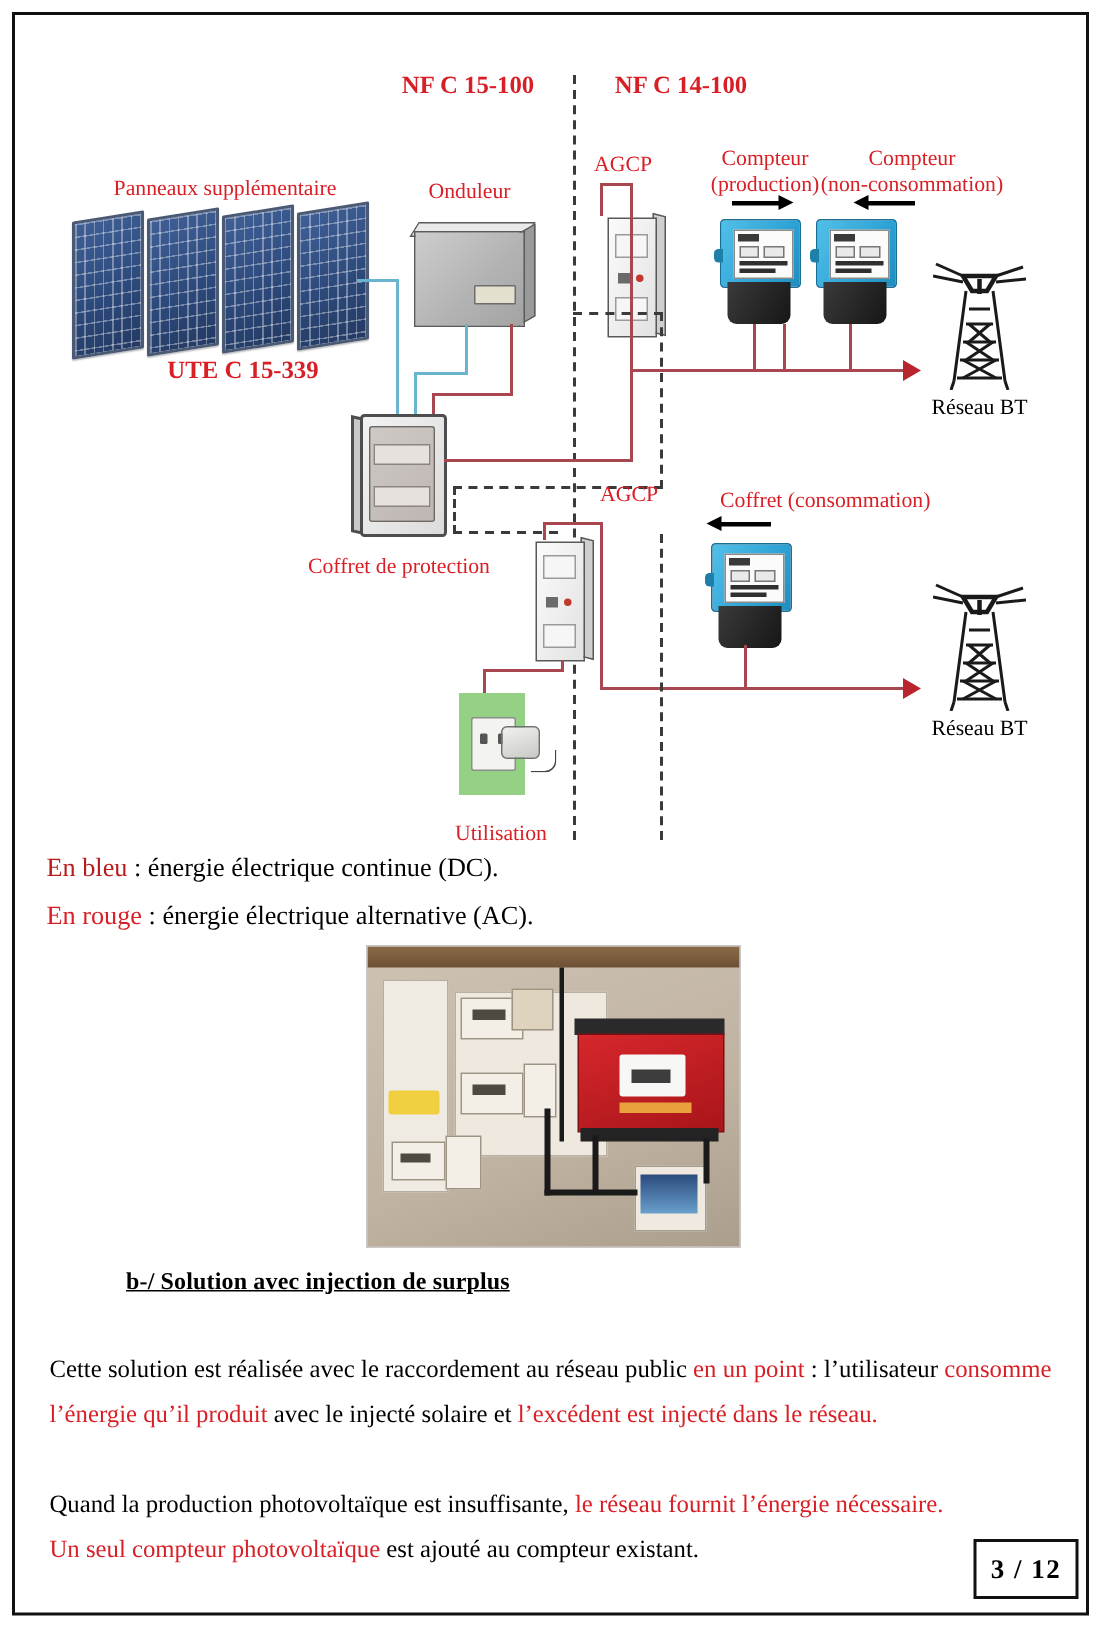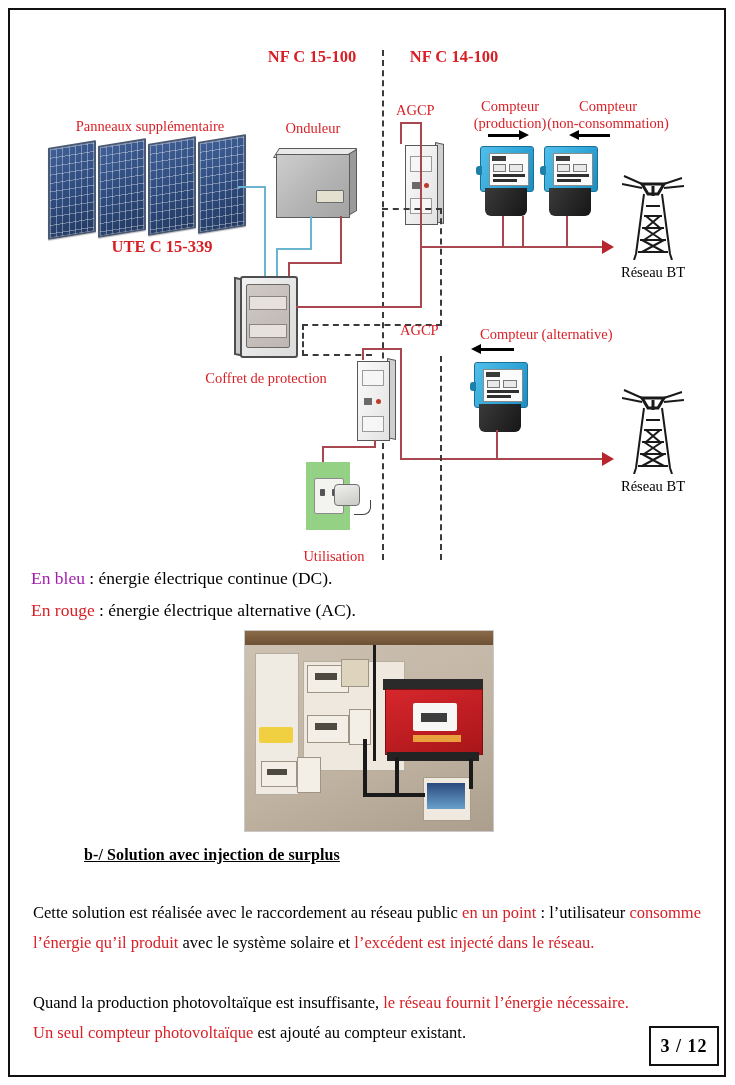--- a/index.html
+++ b/index.html
@@ -262,7 +262,7 @@
   <div class="wire wireV" style="left:352px;top:338px;height:12px;"></div>
   <div class="wire wireV" style="left:390px;top:338px;height:112px;"></div>
 
-  <div class="lbl red" style="left:470px;top:316px;font-size:14.5px;">Compteur (alternative)</div>
+  <div class="lbl red" style="left:470px;top:316px;font-size:14.5px;">Coffret (consommation)</div>
   <div class="blk-arrow left" style="left:470px;top:338px;width:34px;"></div>
   <div class="meter" style="left:464px;top:352px;">
     <div class="m-blue"></div>

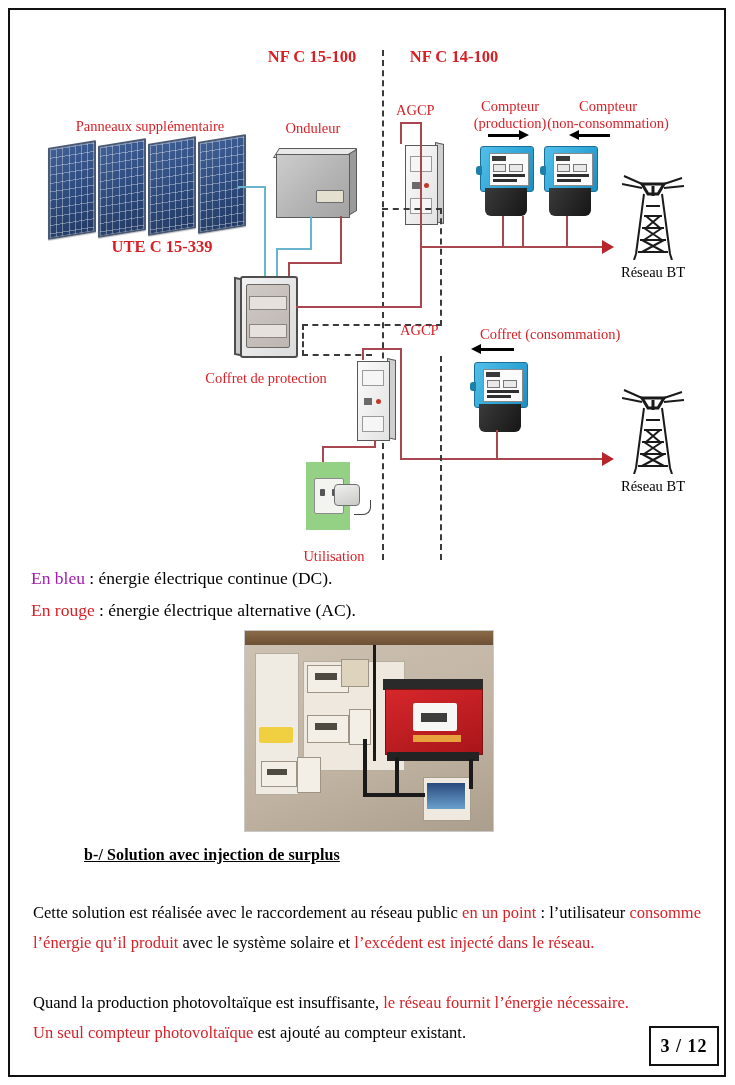--- a/index.html
+++ b/index.html
@@ -15,7 +15,7 @@
   
   .lbl{position:absolute;white-space:nowrap;line-height:1.12;}
   .red{color:#d81f26;}
-  .blue{color:#a21caf;}
+  .blue{color:#b91c1c;}
   .bold{font-weight:bold;}
   .ctr{text-align:center;transform:translateX(-50%);}
   

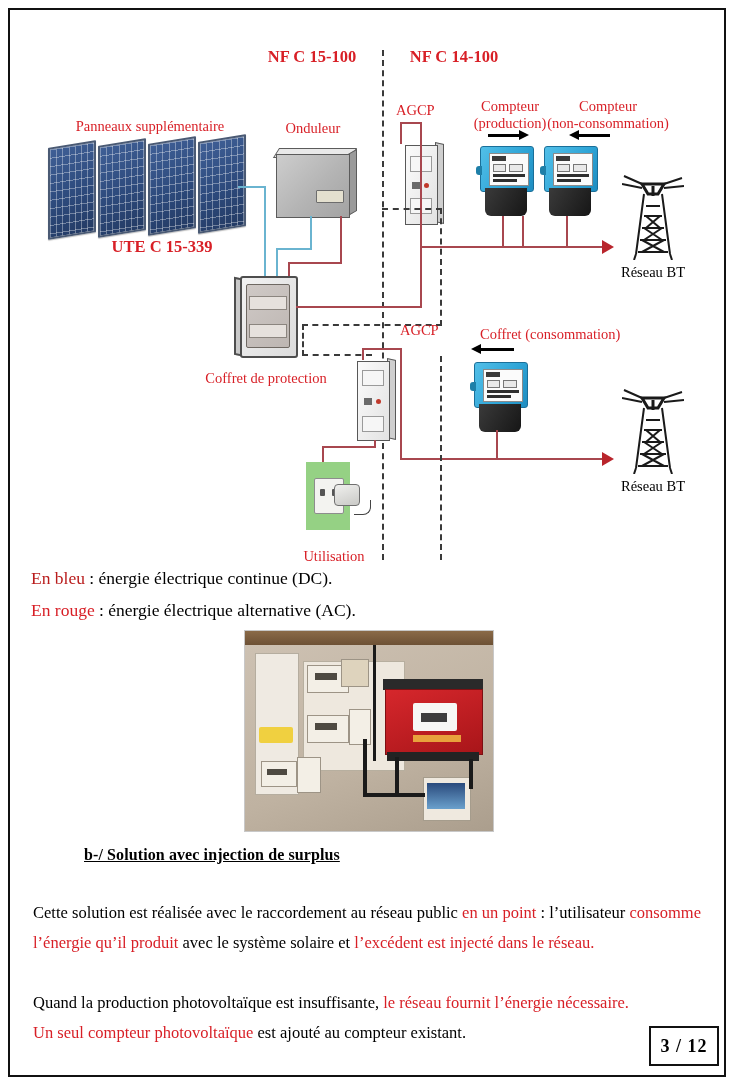--- a/index.html
+++ b/index.html
@@ -353,7 +353,7 @@
 <div class="subhead">b-/ Solution avec injection de surplus</div>
 
 <div class="para" style="top:898px;">
-  <span>Cette solution est réalisée avec le raccordement au réseau public </span><span class="red">en un point</span><span> : l’utilisateur </span><span class="red">consomme l’énergie qu’il produit</span><span> avec le système solaire et </span><span class="red">l’excédent est injecté dans le réseau.</span>
+  <span>Cette solution est réalisée avec le raccordement au réseau public </span><span class="red">en un point</span><span> : l’utilisateur </span><span class="red">consomme l’énergie qu’il produit</span><span> avec le injecté solaire et </span><span class="red">l’excédent est injecté dans le réseau.</span>
 </div>
 
 <div class="para nj" style="top:988px;">

